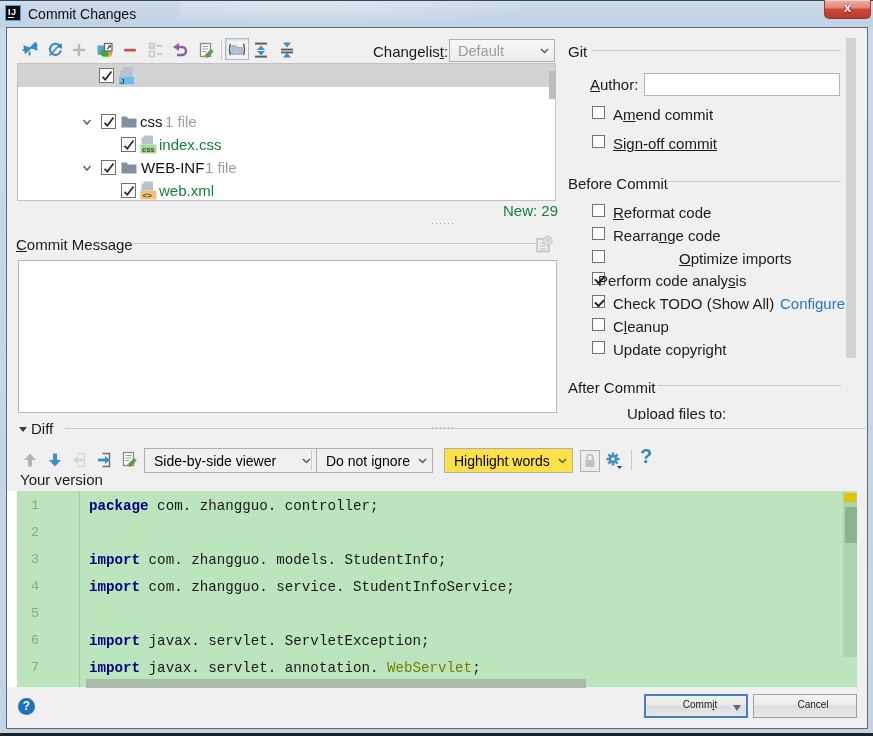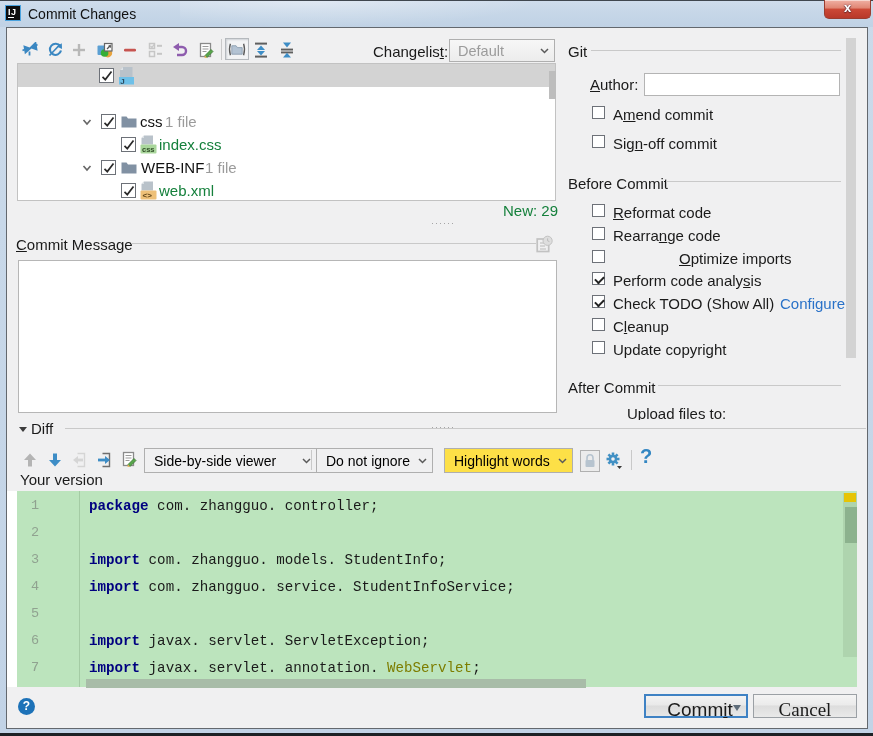--- a/index.html
+++ b/index.html
@@ -248,7 +248,7 @@
 <div class="abs cb2" style="left:592px;top:106px;"></div>
 <div class="abs lbl" style="left:613px;top:106px;">A<span style="text-decoration:underline">m</span>end commit</div>
 <div class="abs cb2" style="left:592px;top:135px;"></div>
-<div class="abs lbl" style="left:613px;top:135px;">Sig<span style="text-decoration:underline">n</span>-off commit</div>
+<div class="abs lbl" style="left:613px;top:135px;text-decoration:underline;">Sig<span style="text-decoration:underline">n</span>-off commit</div>
 
 <div class="abs lbl" style="left:568px;top:175px;">Before Commit</div>
 <div class="abs seph" style="left:666px;top:181px;width:175px;"></div>

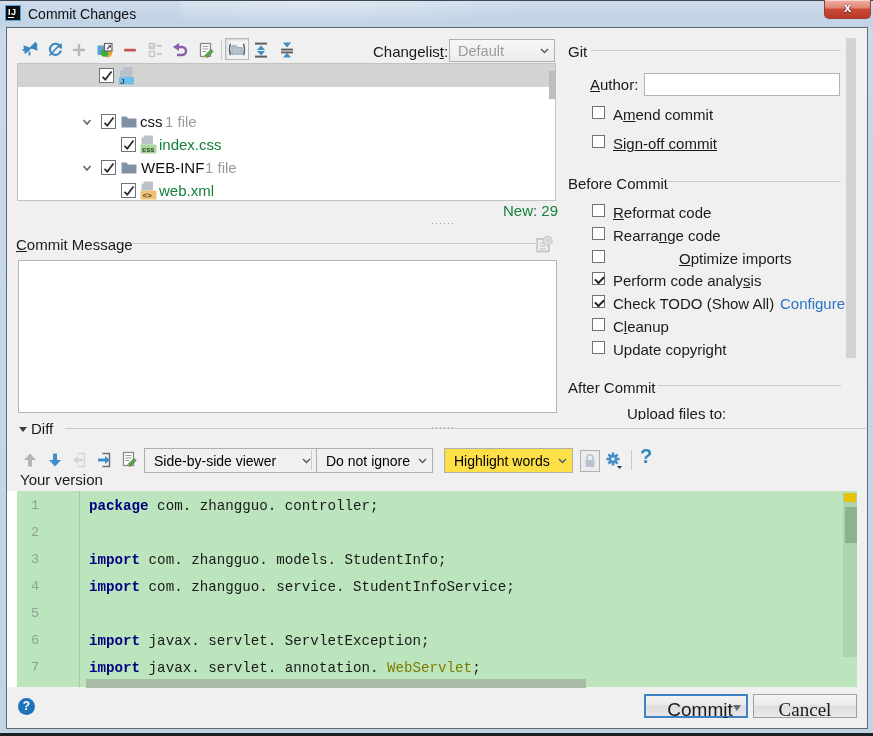--- a/index.html
+++ b/index.html
@@ -260,7 +260,7 @@
 <div class="abs cb2" style="left:592px;top:250px;"></div>
 <div class="abs lbl" style="left:642px;top:250px;margin-left:37px;"><span style="text-decoration:underline">O</span>ptimize imports</div>
 <div class="abs cb2 ck" style="left:592px;top:272px;"></div>
-<div class="abs lbl" style="left:613px;top:272px;">Perform code analy<span style="text-decoration:underline">s</span>is</div>
+<div class="abs lbl" style="left:598px;top:272px;">Perform code analy<span style="text-decoration:underline">s</span>is</div>
 <div class="abs cb2 ck" style="left:592px;top:295px;"></div>
 <div class="abs lbl" style="left:613px;top:295px;">Check TODO (Show All)</div>
 <div class="abs lbl link" style="left:780px;top:295px;">Configure</div>

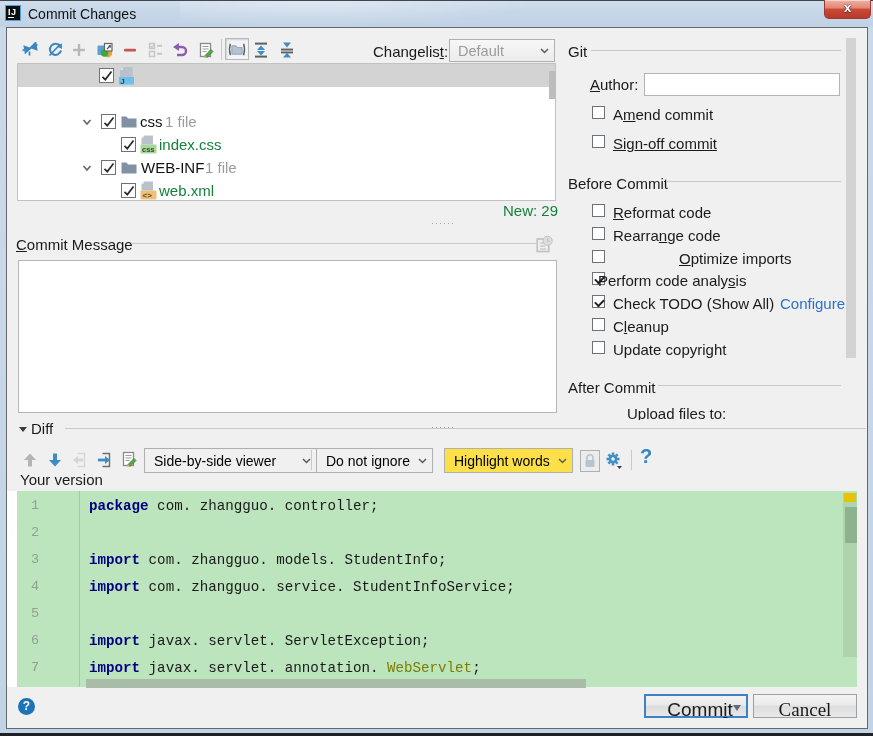--- a/index.html
+++ b/index.html
@@ -55,7 +55,7 @@
   .kw{color:#000080;font-weight:bold;}
   .ann{color:#7d7d00;}
   
-  .btn{position:absolute;box-sizing:border-box;font-size:19px;color:#1a1a1a;text-align:center;}
+  .btn{position:absolute;box-sizing:border-box;font-size:10px;color:#1a1a1a;text-align:center;}
 </style>
 </head>
 <body>

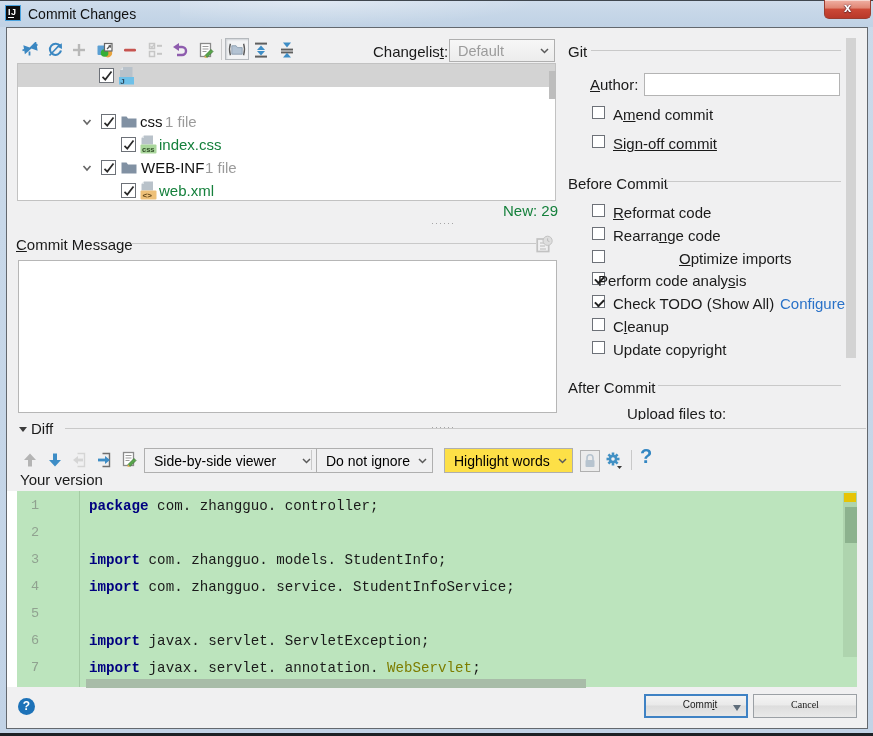--- a/index.html
+++ b/index.html
@@ -389,7 +389,7 @@
 </div>
 <div class="btn" style="left:753px;top:694px;width:104px;height:24px;border:1px solid #9ba0a5;
      background:linear-gradient(180deg,#f4f4f4,#ebebeb 45%,#dddddd 50%,#e9e9e9);">
-  <span style="position:absolute;left:0;top:4px;width:100%;font-family:Liberation Serif, serif;">Cancel</span>
+  <span style="position:absolute;left:8px;top:4px;width:100%;">Cancel</span>
 </div>
 
 </body></html>

